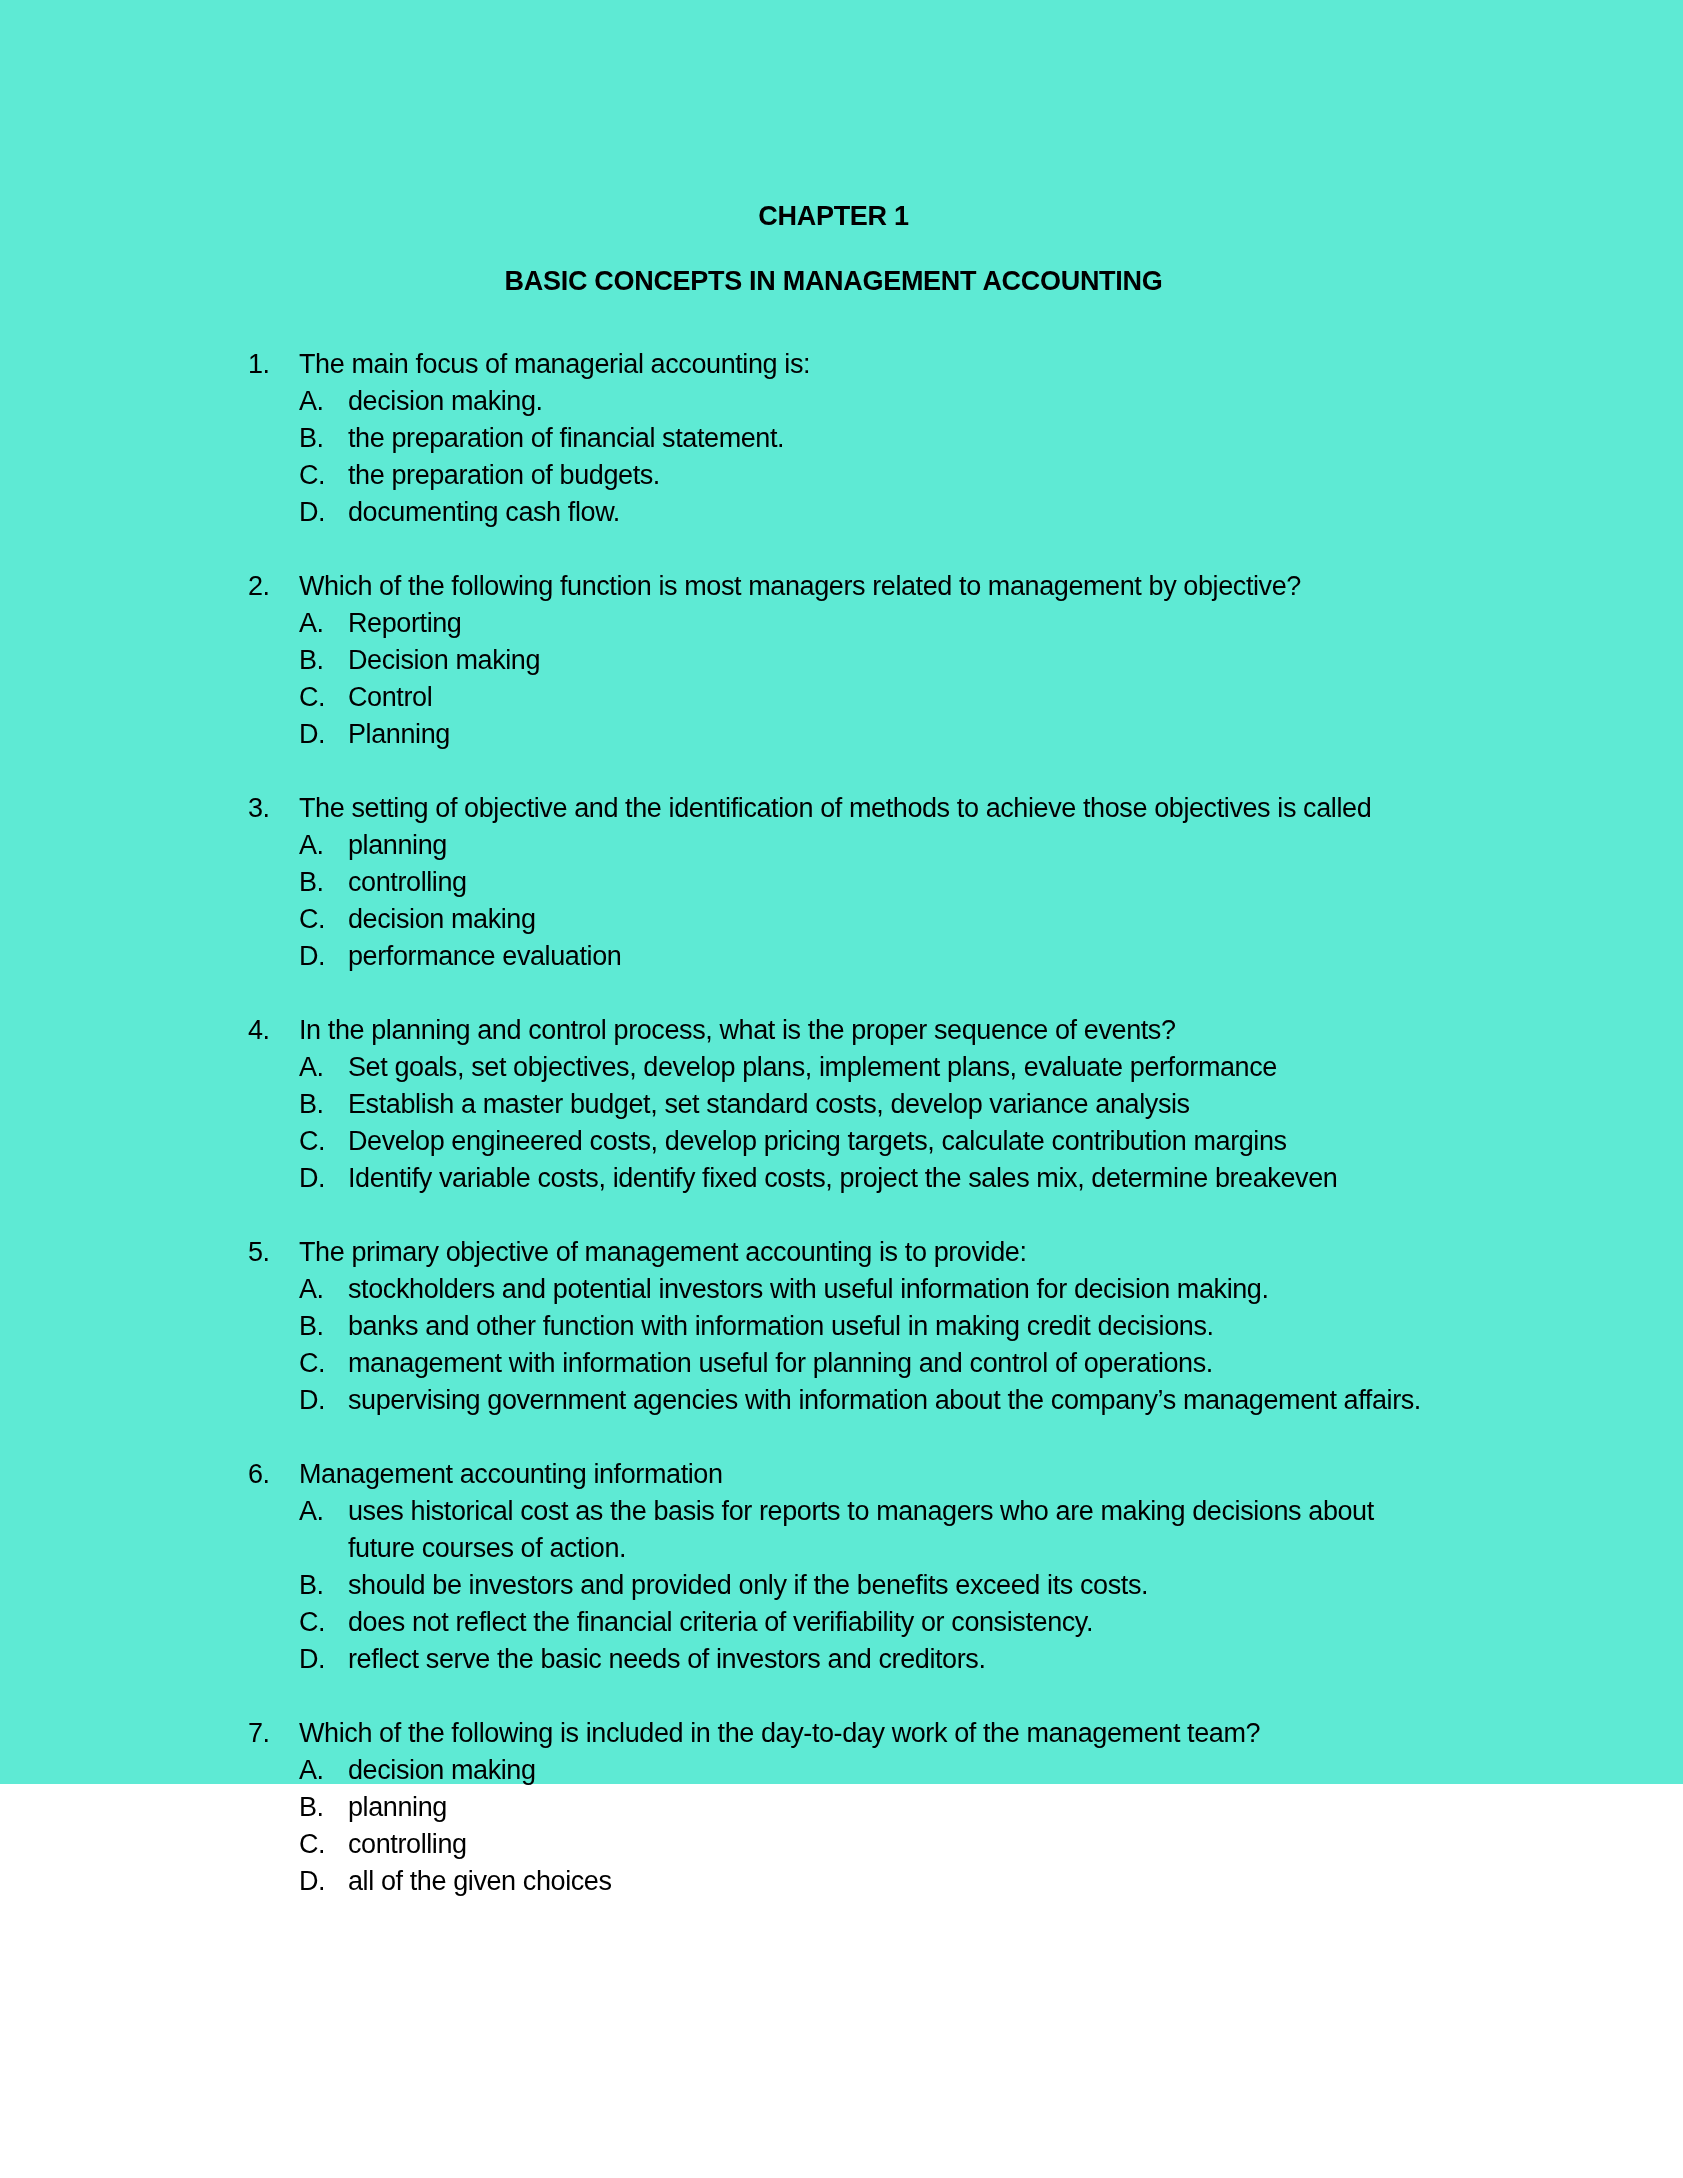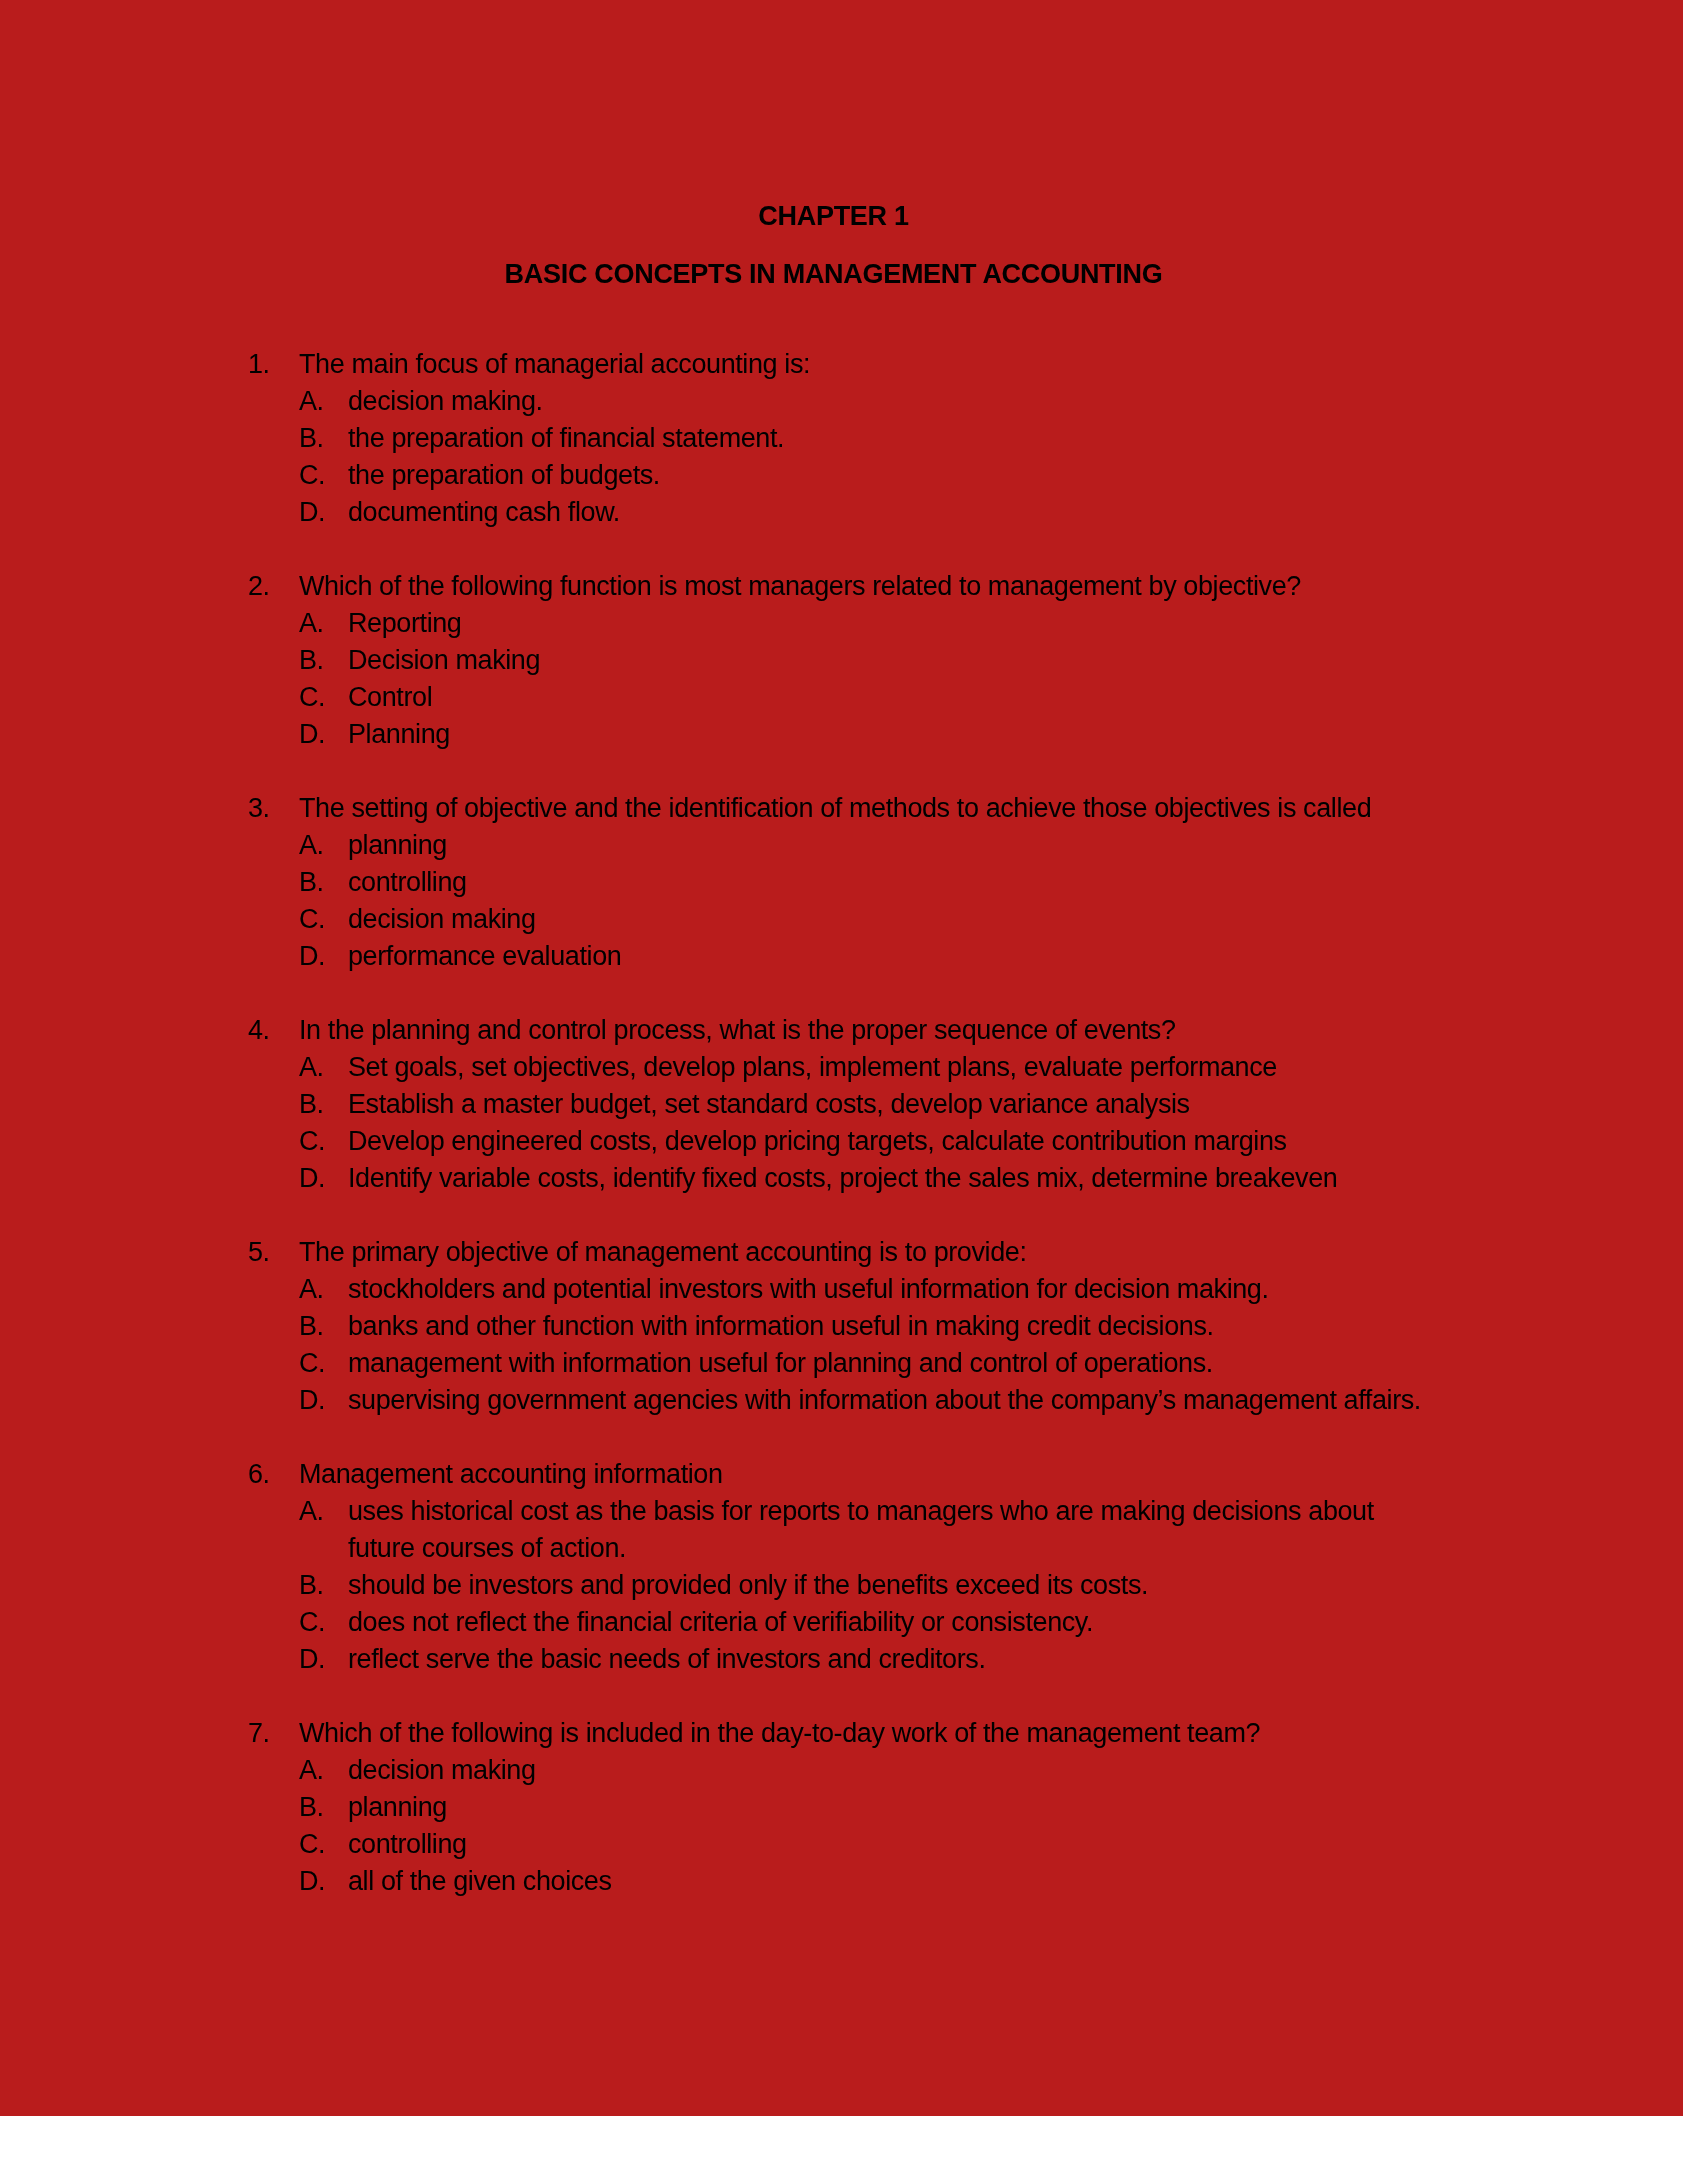--- a/index.html
+++ b/index.html
@@ -20,8 +20,8 @@
     left: 0;
     top: 0;
     width: 1683px;
-    height: 2116px;
-    background: #b91c1c;
+    height: 1784px;
+    background: #5eead4;
   }
   .heading {
     position: absolute;

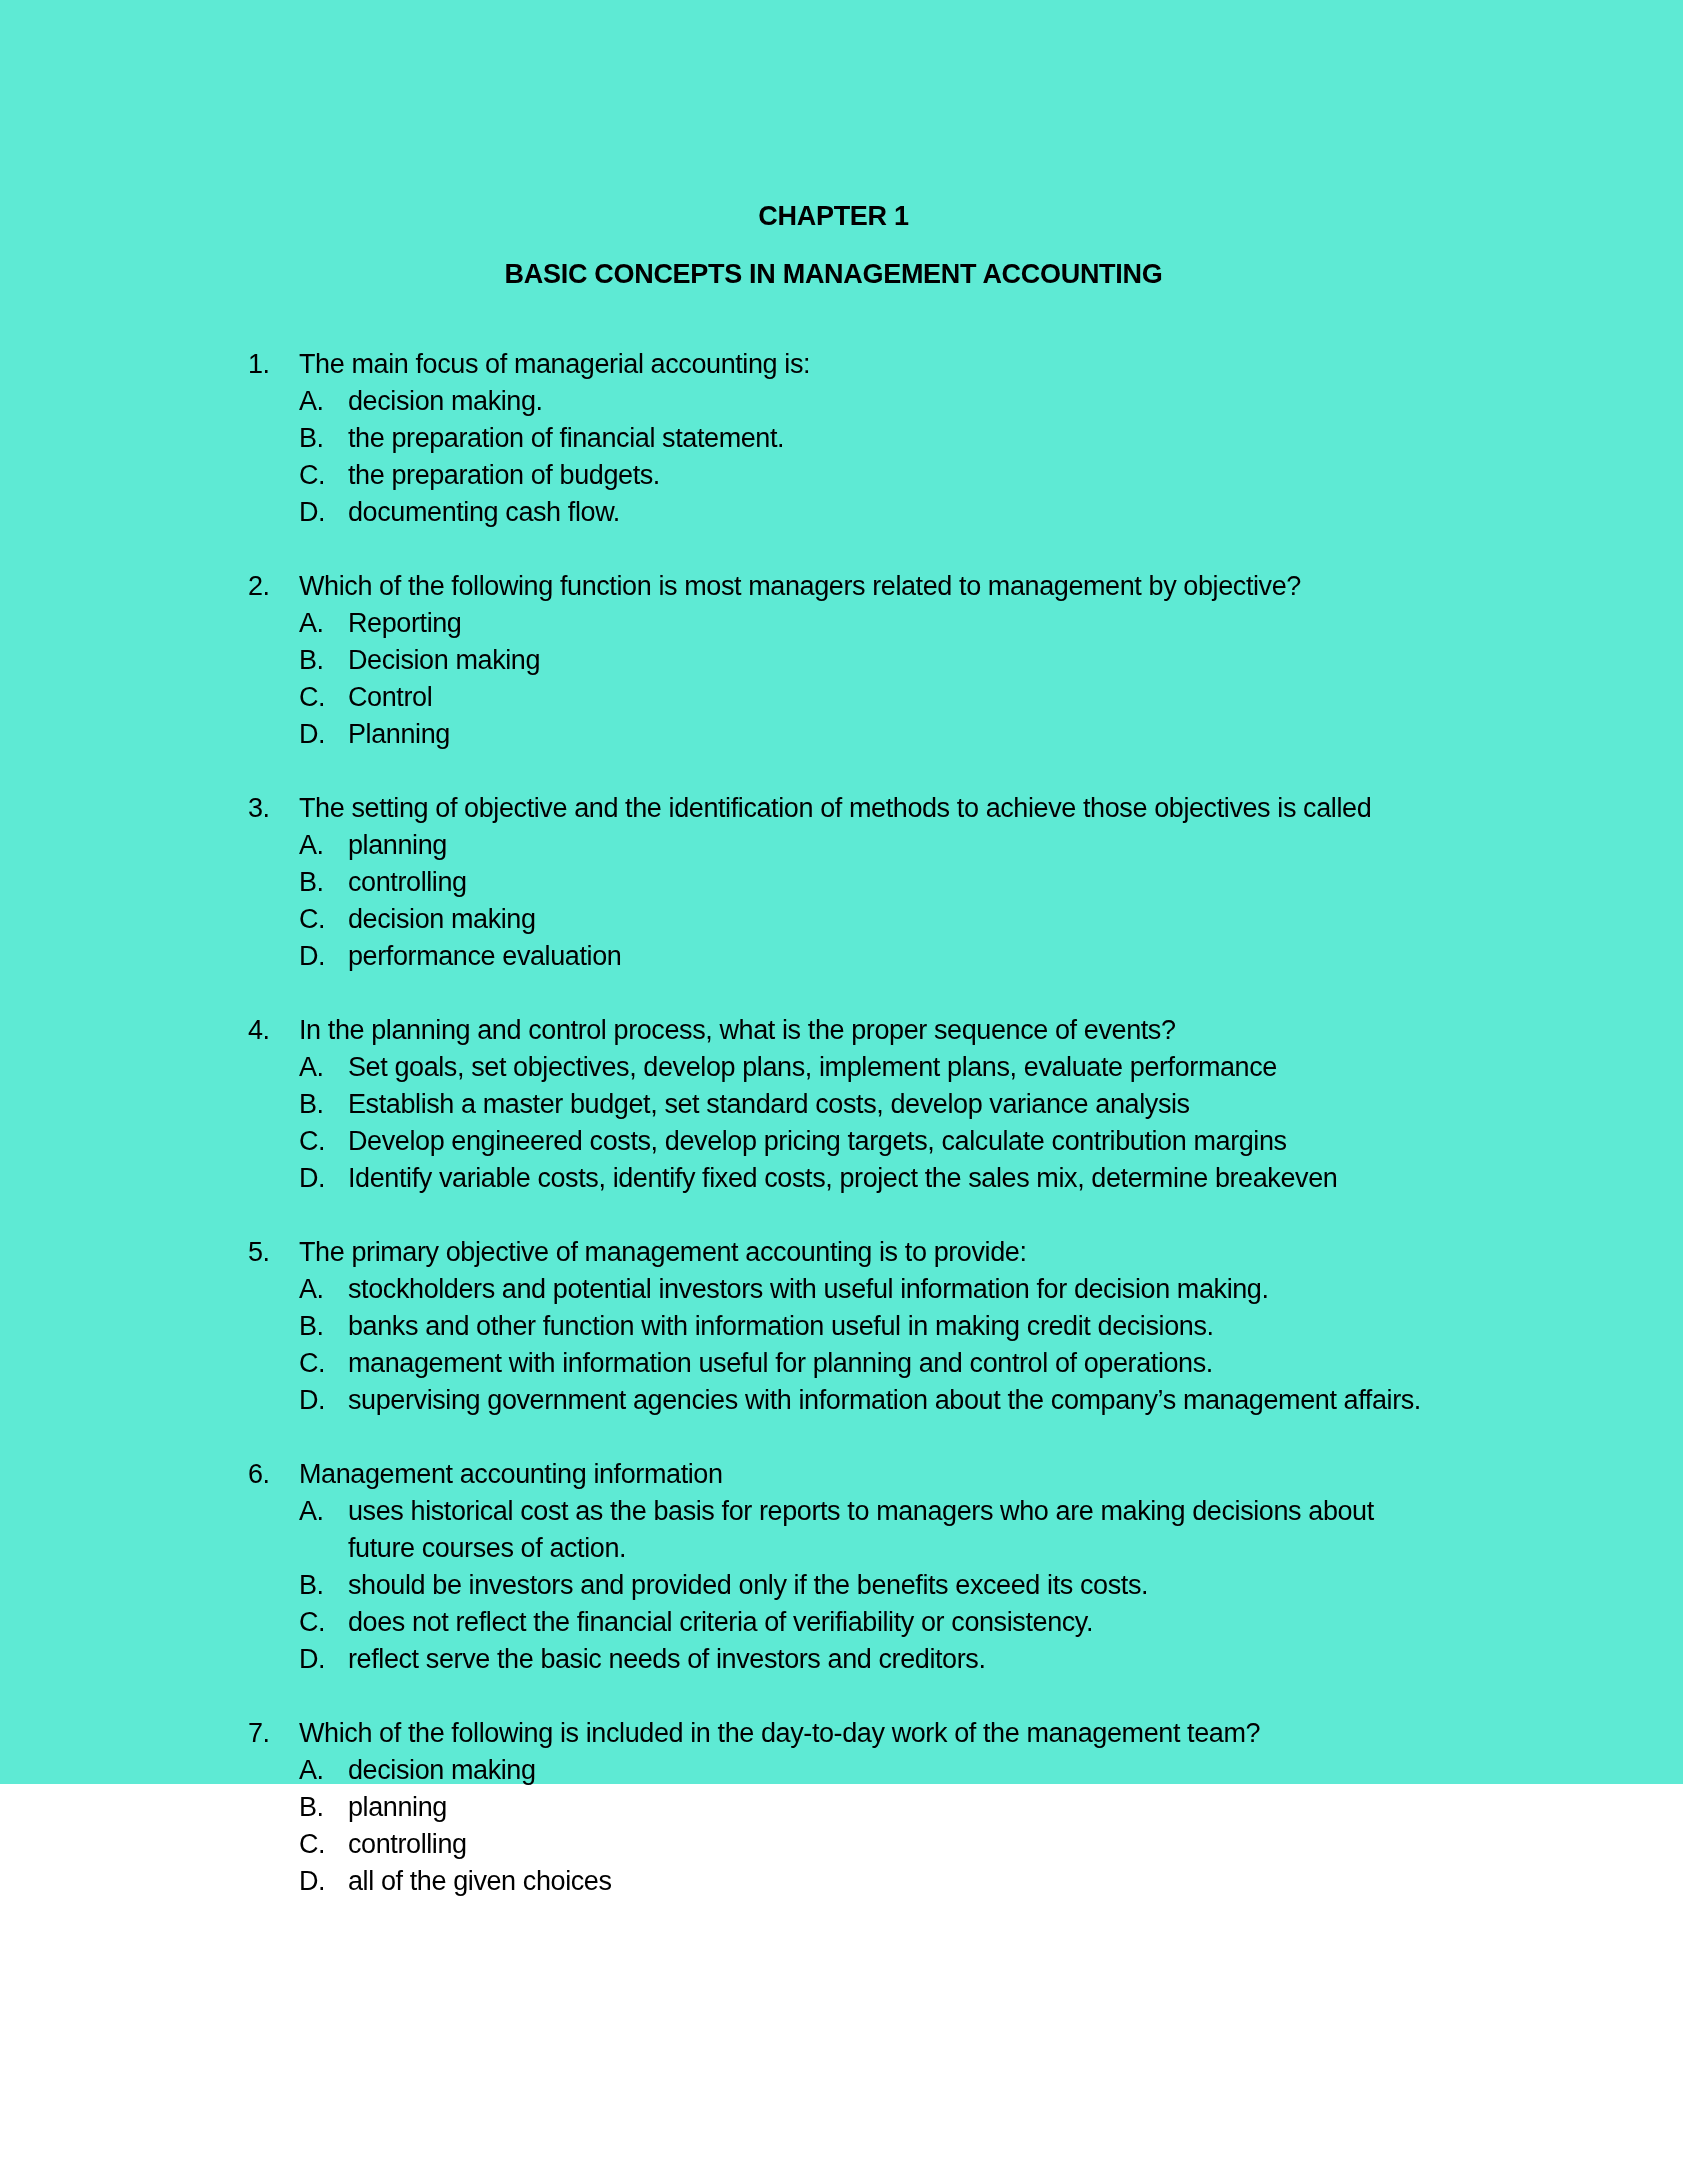--- a/index.html
+++ b/index.html
@@ -34,7 +34,7 @@
     letter-spacing: -0.3px;
   }
   #chapter-title { top: 198px; }
-  #chapter-subtitle { top: 256px; }
+  #chapter-subtitle { top: 263px; }
 
   .questions {
     position: absolute;

